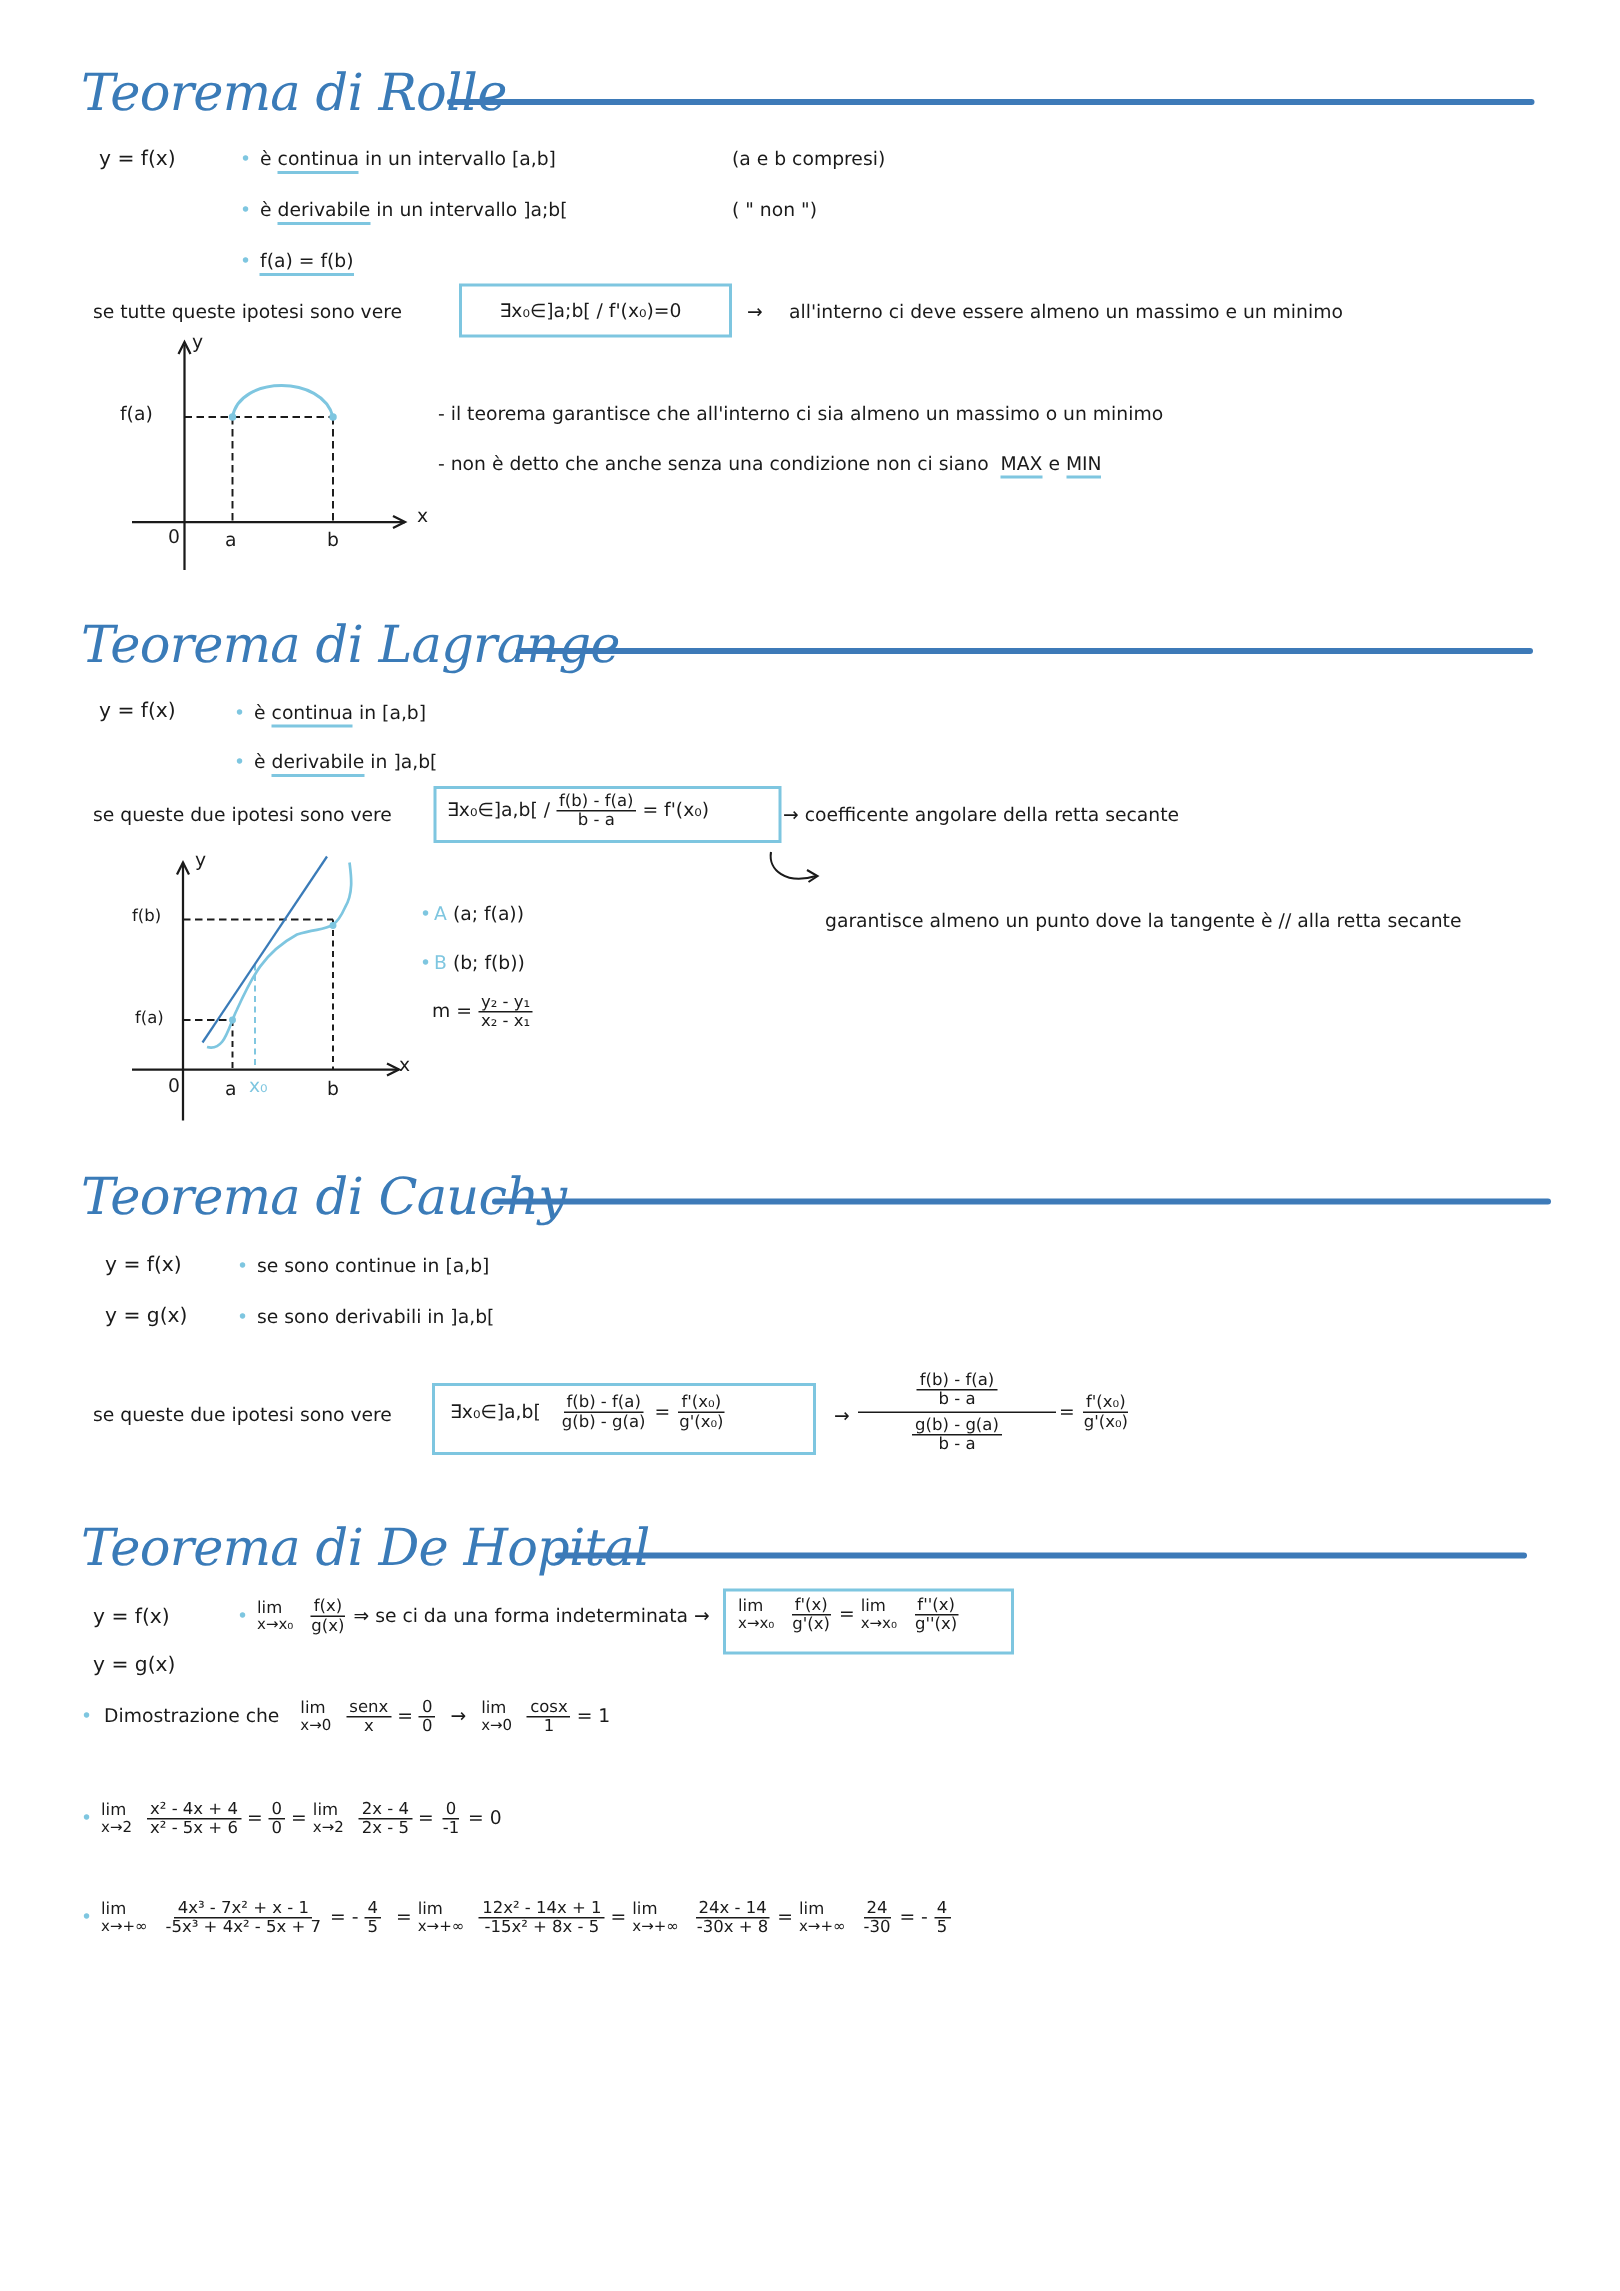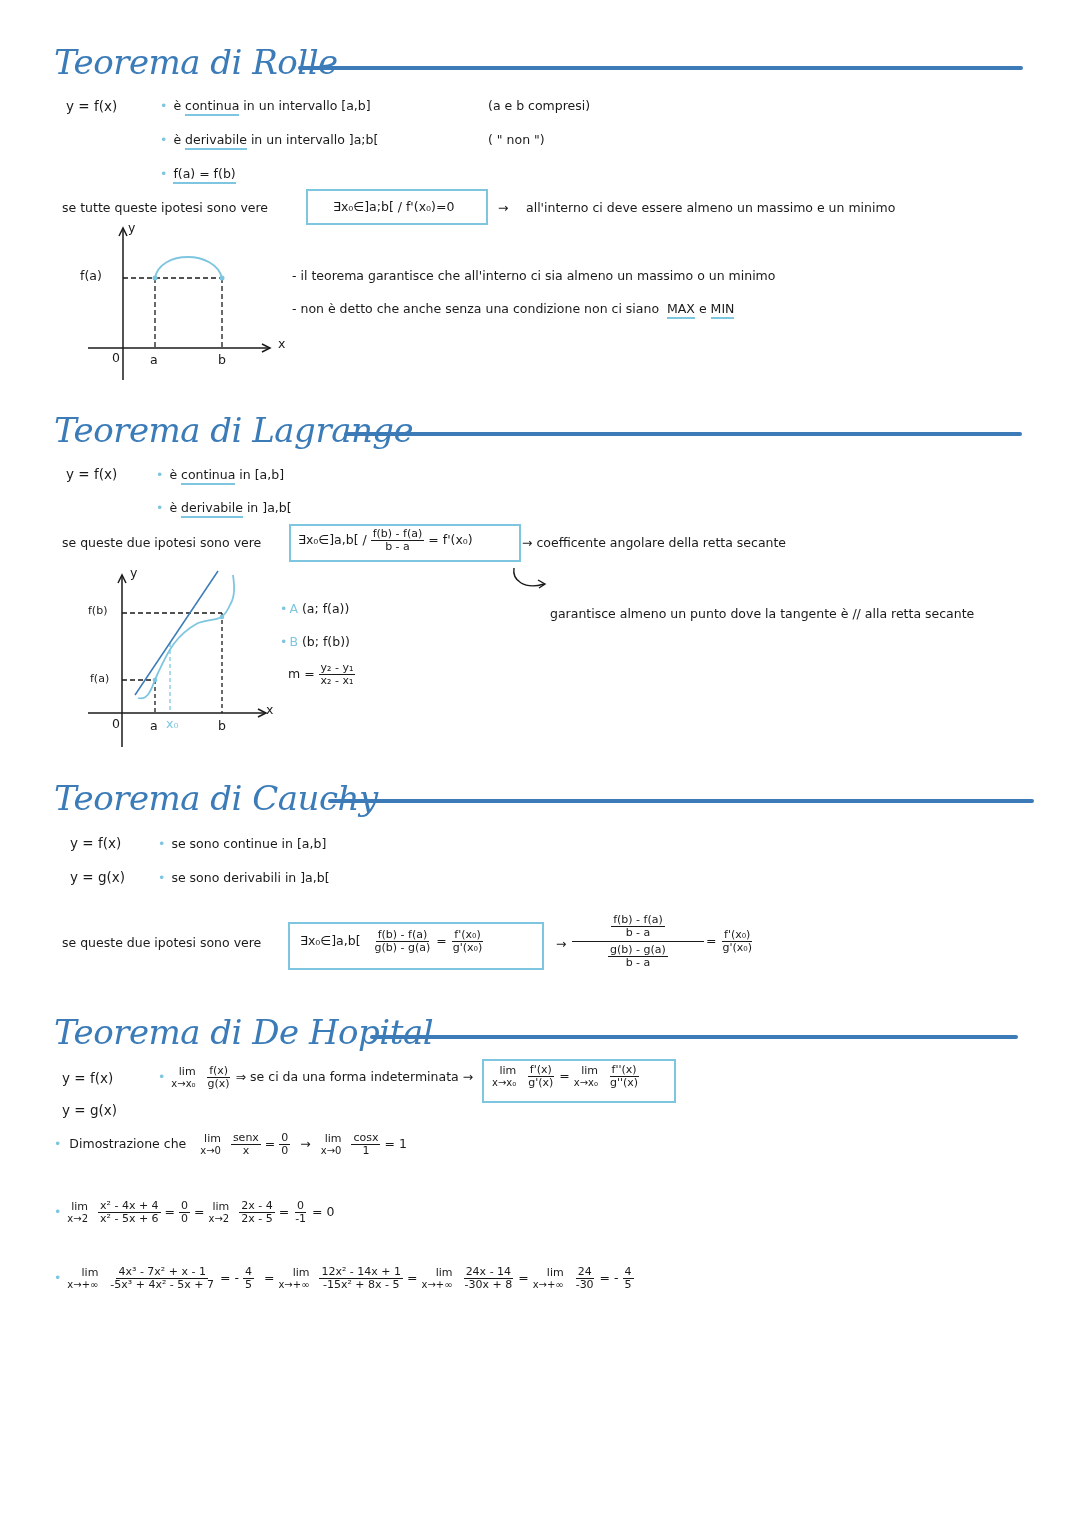--- a/index.html
+++ b/index.html
@@ -17,7 +17,7 @@
   .frac { display:inline-flex; flex-direction:column; align-items:center; vertical-align:middle; font-size:11px; line-height:1.1; }
   .frac .num { border-bottom:1.5px solid #1a1a1a; padding:0 2px; }
   .frac .den { padding:0 2px; }
-  .lim { display:inline-flex; flex-direction:column; align-items:flex-end; vertical-align:middle; font-size:11px; line-height:1.1; margin-right:6px; }
+  .lim { display:inline-flex; flex-direction:column; align-items:flex-start; vertical-align:middle; font-size:11px; line-height:1.1; margin-right:6px; }
   .lim .sub { font-size:10px; }
   .accent { color:#7ec6e0; }
   svg { position:absolute; overflow:visible; }

